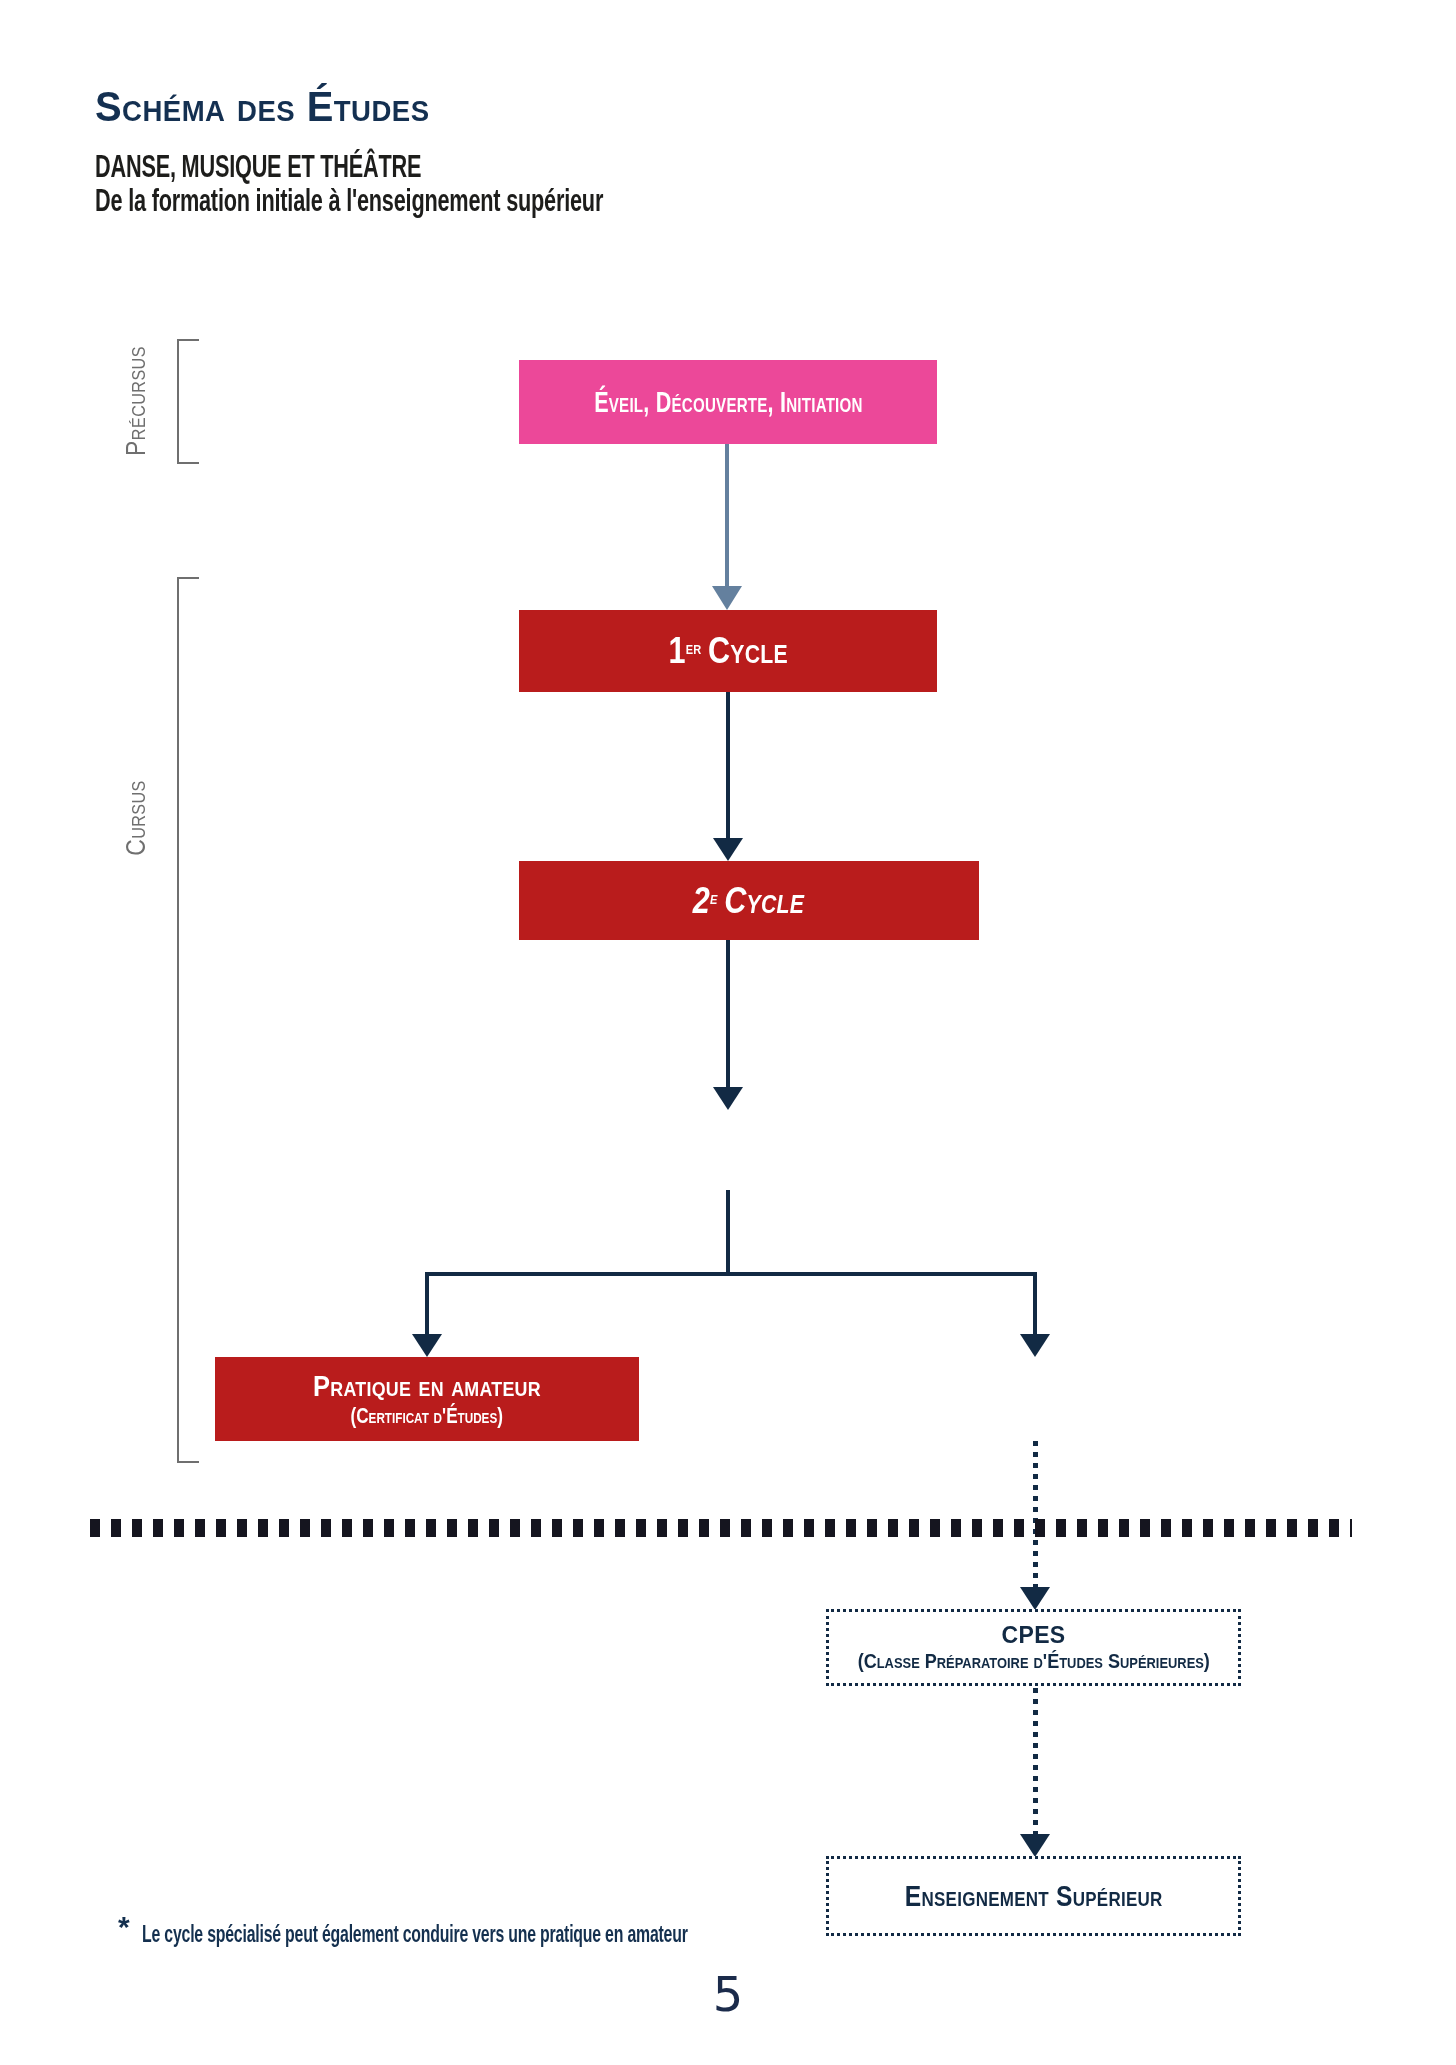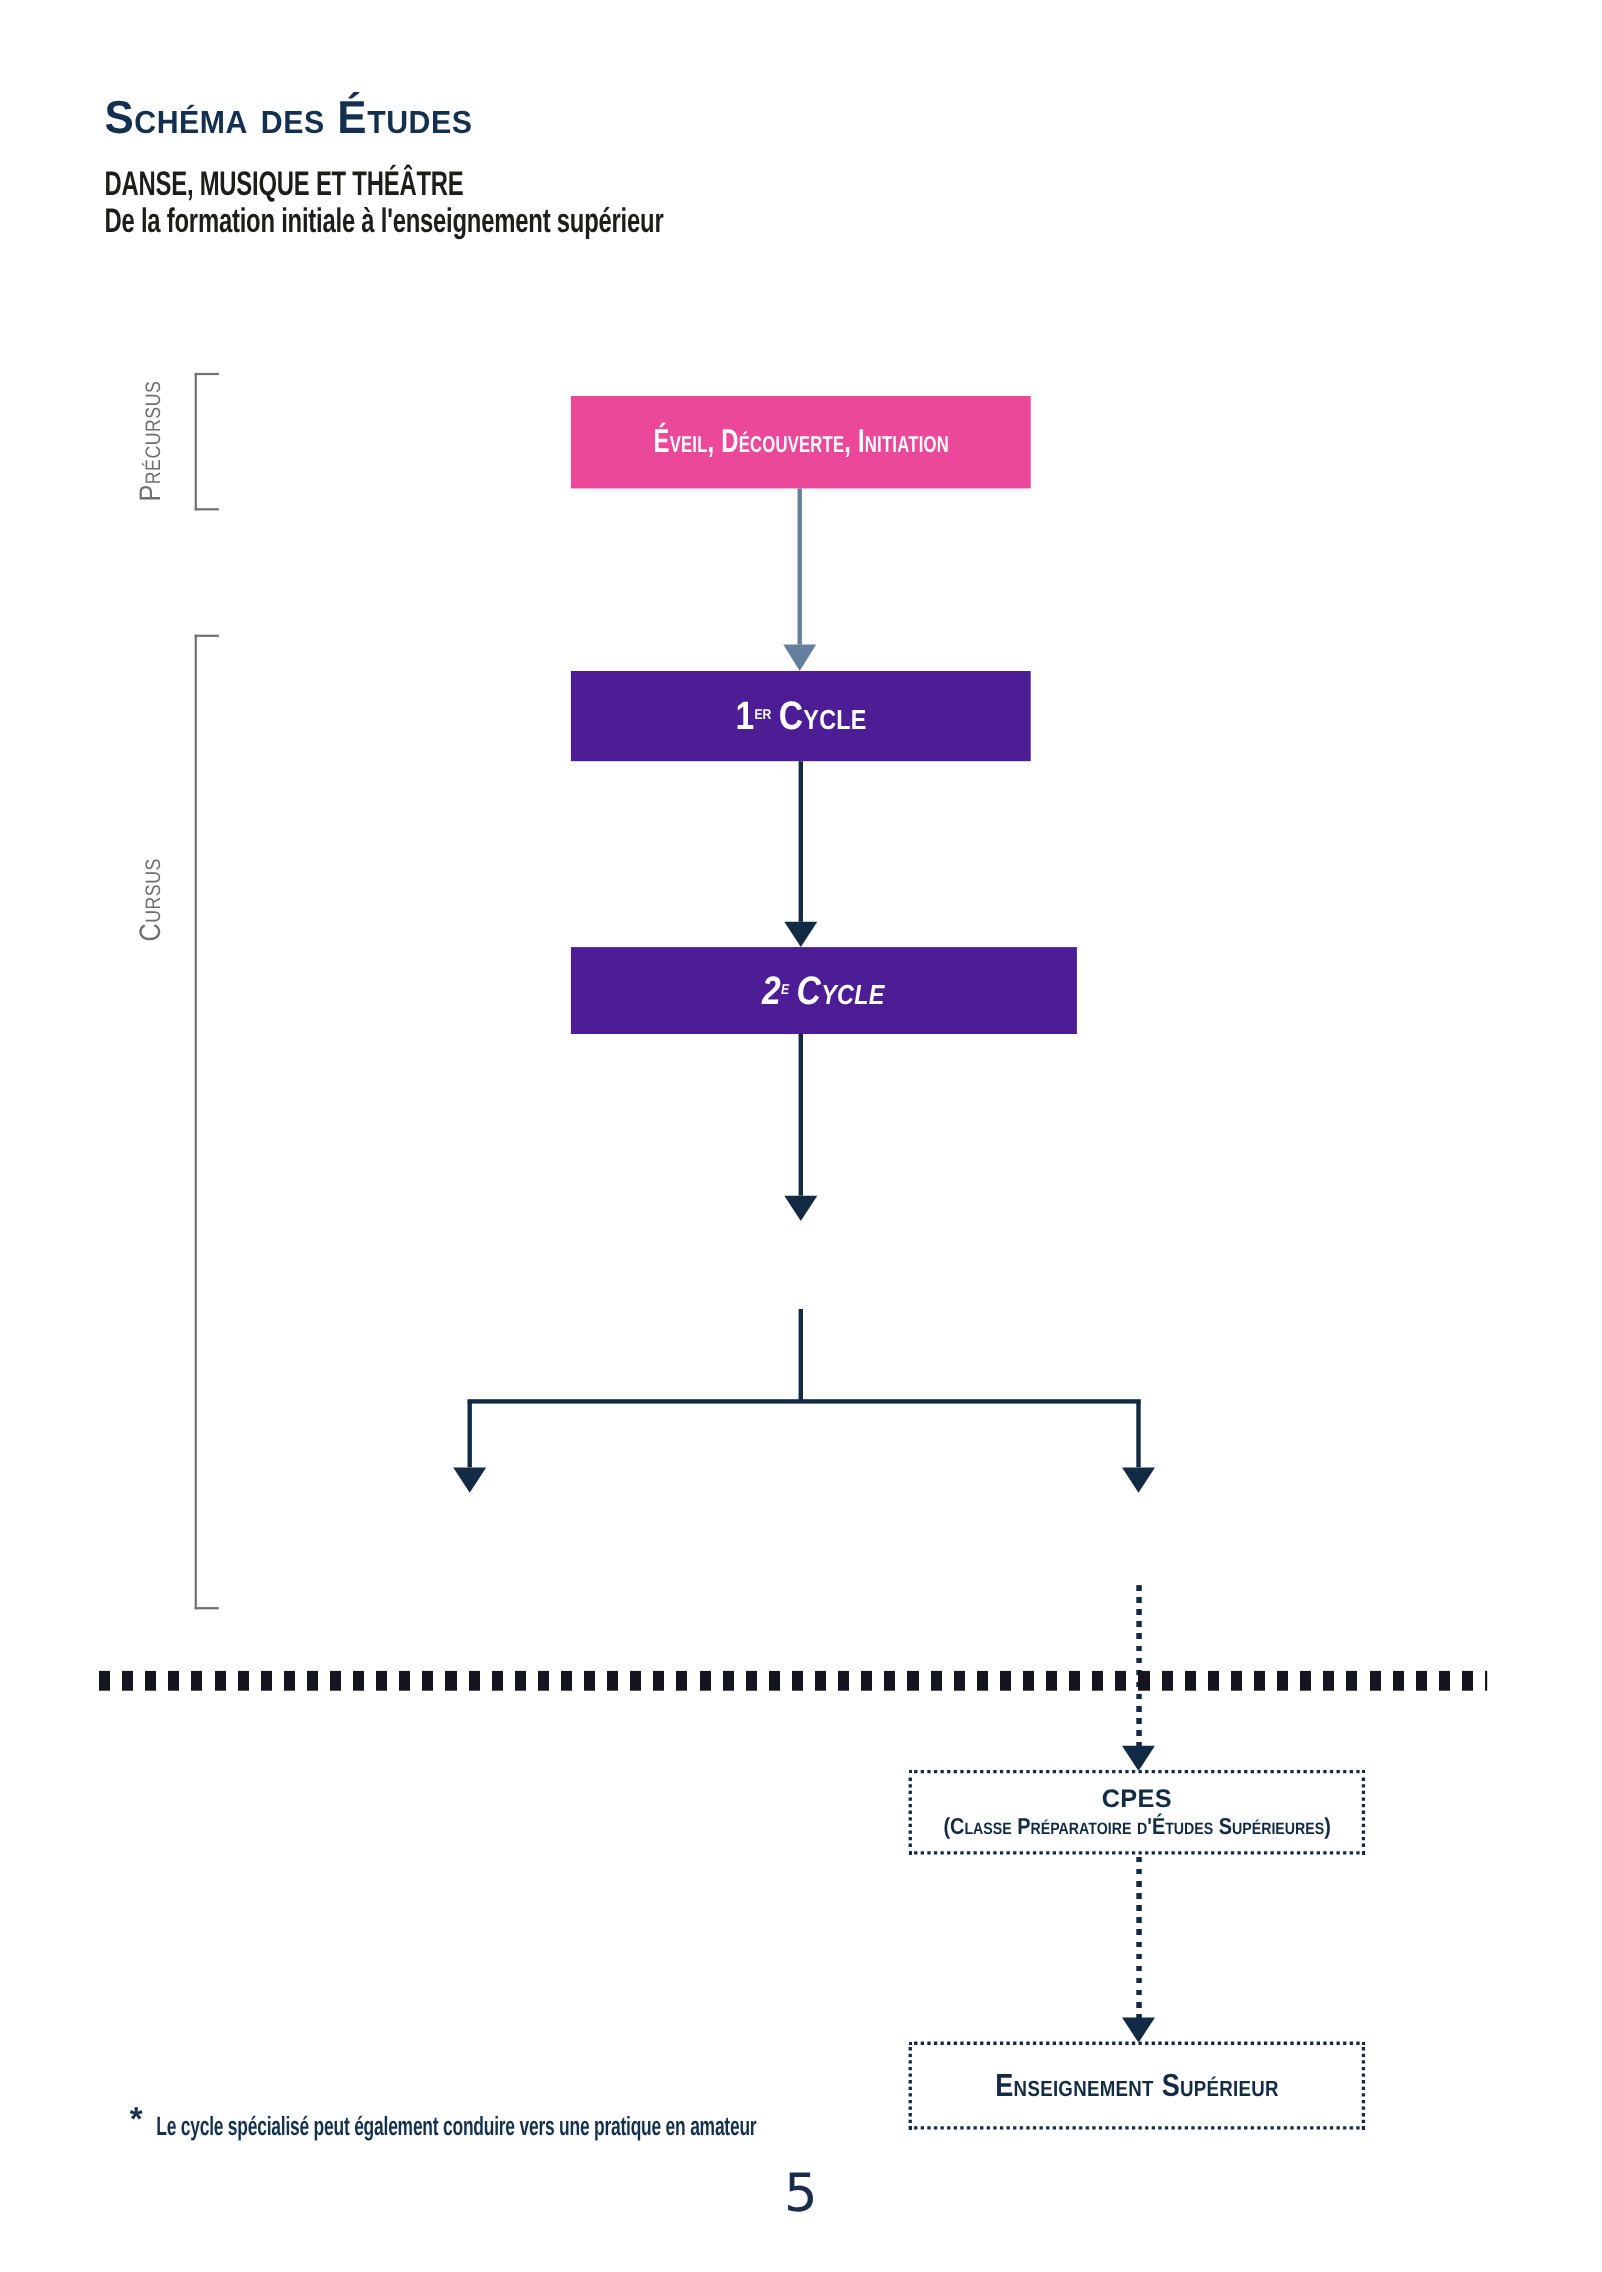--- a/index.html
+++ b/index.html
@@ -31,7 +31,7 @@
     position:absolute;display:flex;flex-direction:column;align-items:center;justify-content:center;
     box-sizing:border-box;
   }
-  .navy{background:#4c1d95;color:#ffffff;}
+  .navy{background:#b91c1c;color:#ffffff;}
   .slate{background:#ec4899;color:#ffffff;}
   .dotted{background:#ffffff;border:3px dotted #122a44;color:#122a44;}
   .box-label{font-weight:bold;font-size:30px;line-height:1.05;white-space:nowrap;letter-spacing:.3px;}

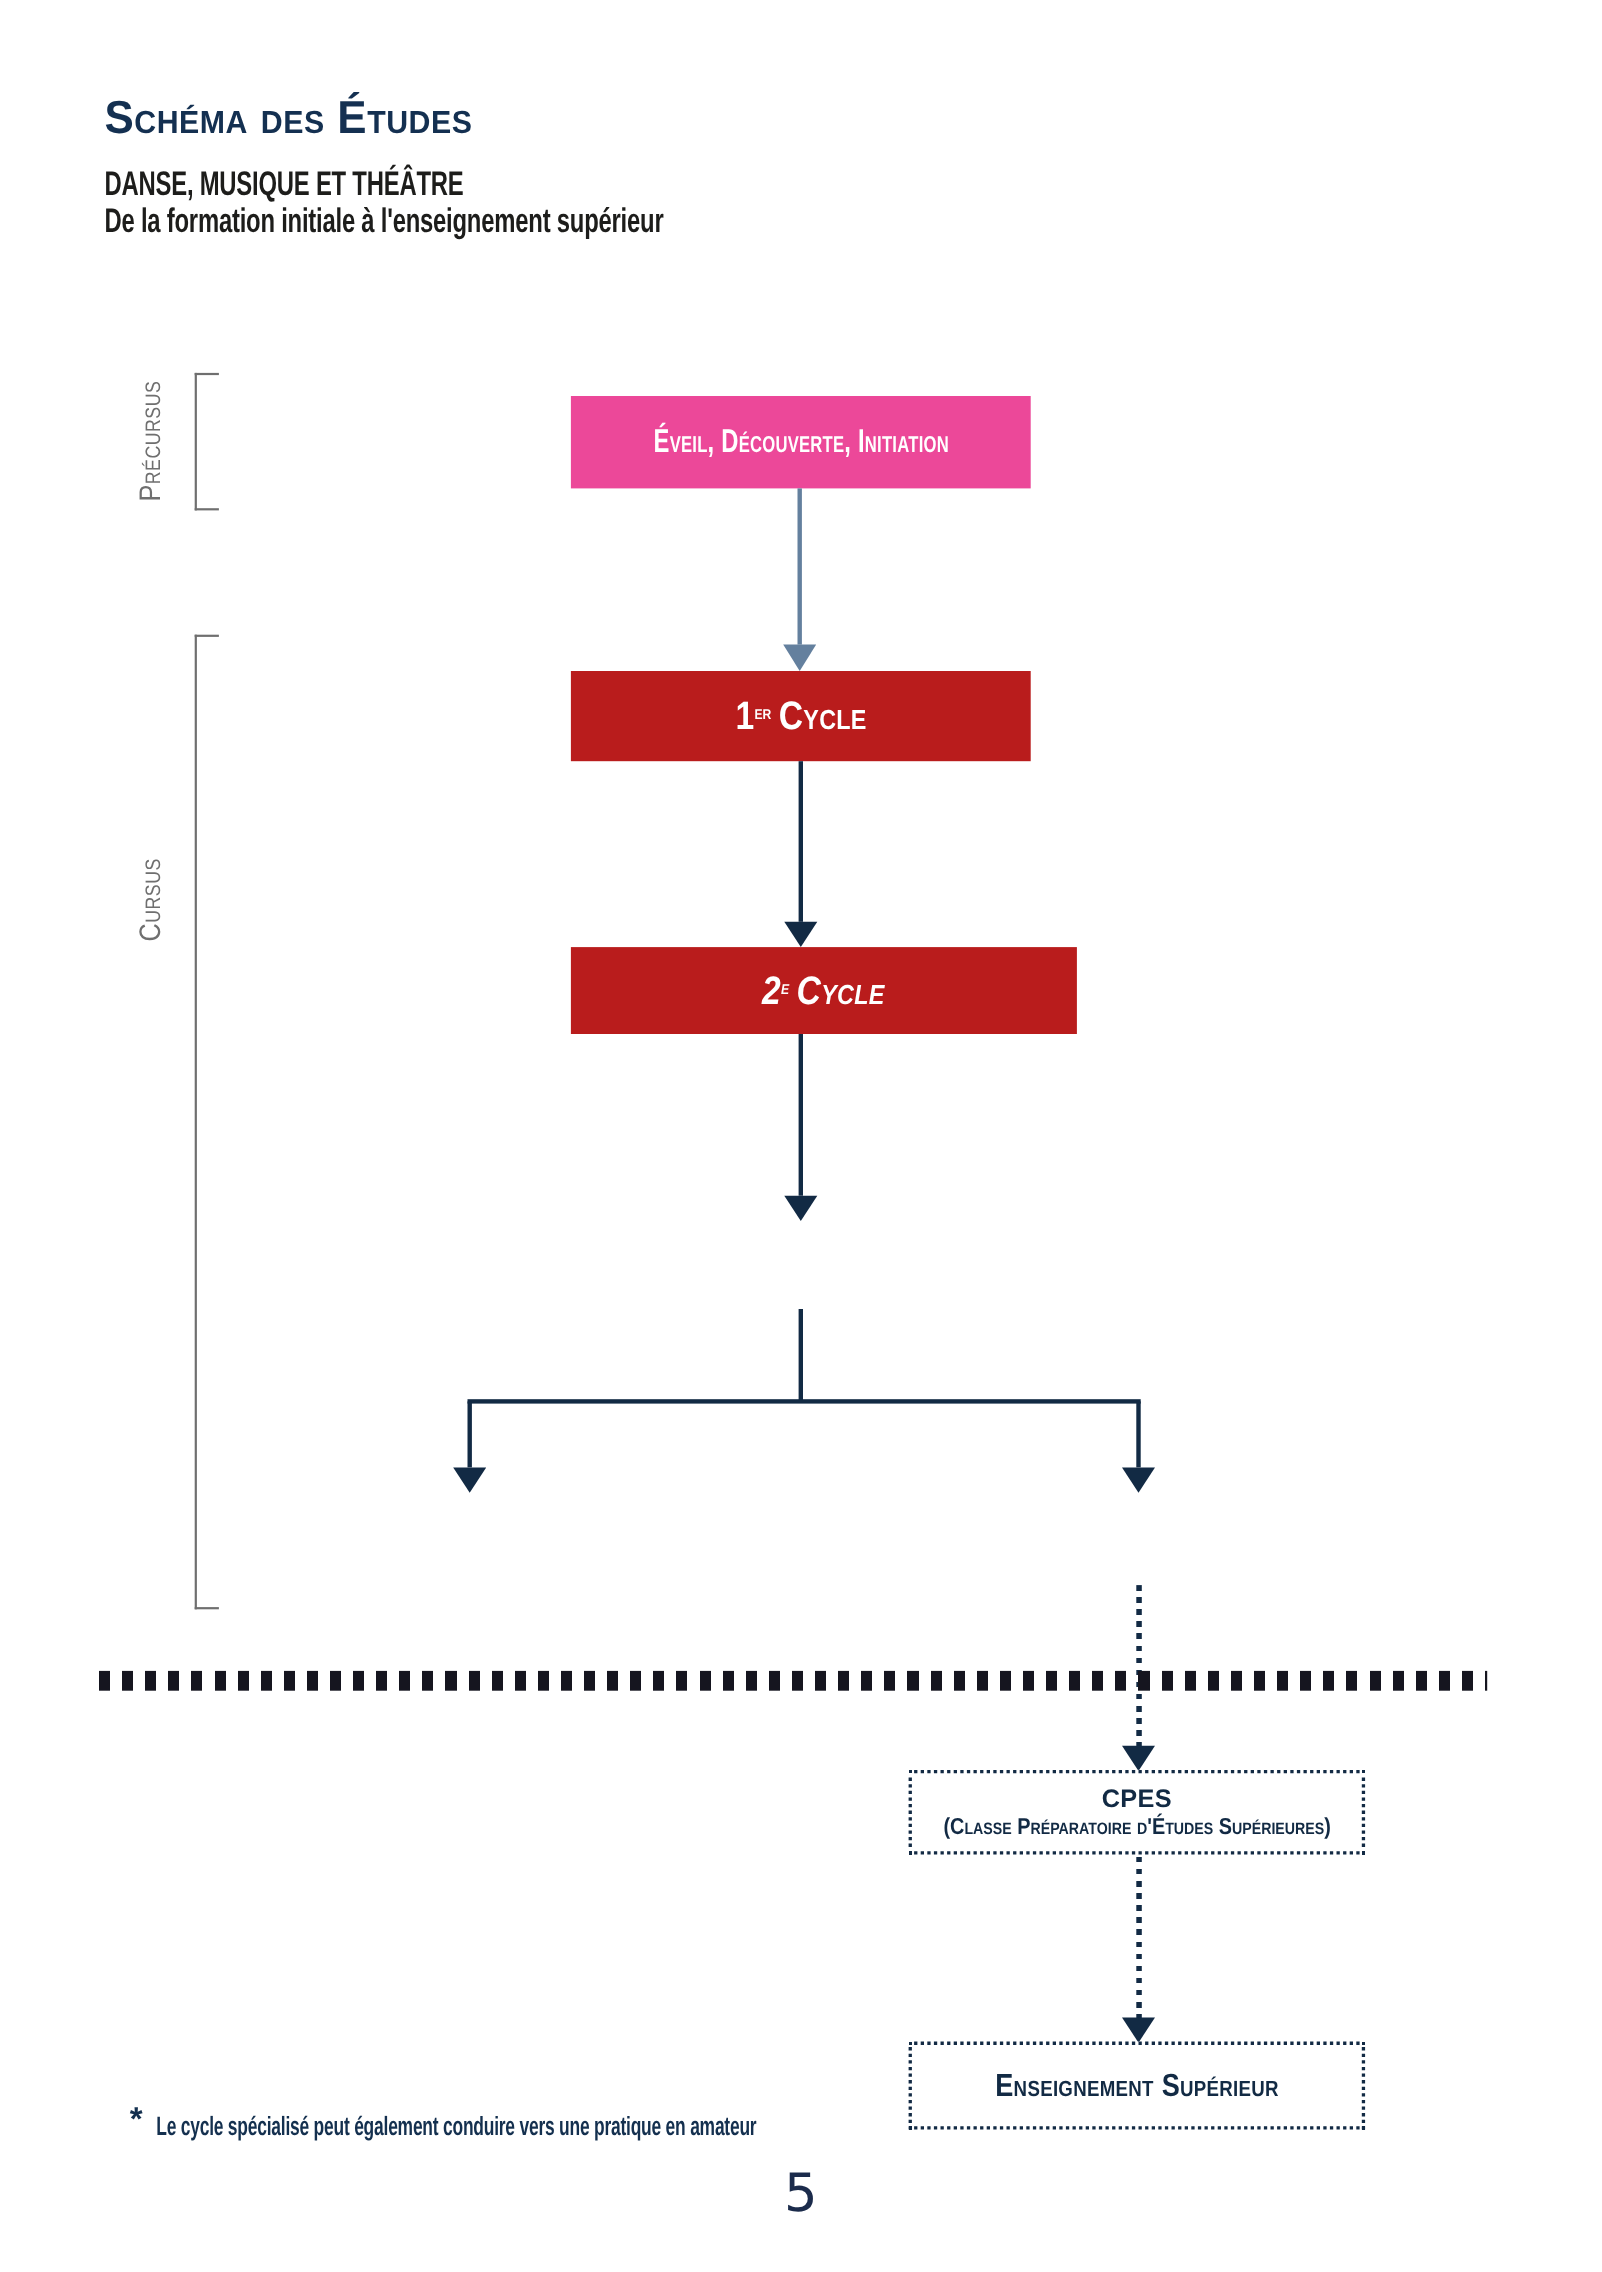--- a/index.html
+++ b/index.html
@@ -128,6 +128,10 @@
     <div class="tri navyc" style="left:1020px;top:1334px;"></div>
   </div>
 
+  <div class="box navy" style="left:215px;top:1357px;width:424px;height:84px;">
+    <div class="box-label sc cx85">Pratique en amateur</div>
+    <div class="box-sub sc cx78">(Certificat d'Études)</div>
+  </div>
 
 
   <div>

